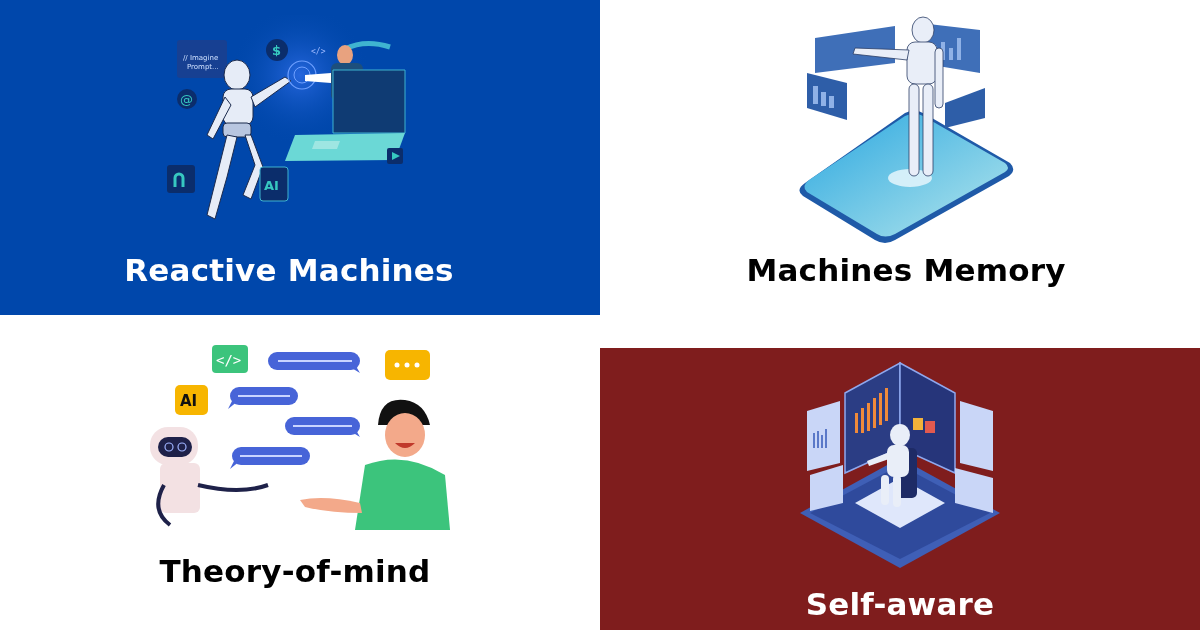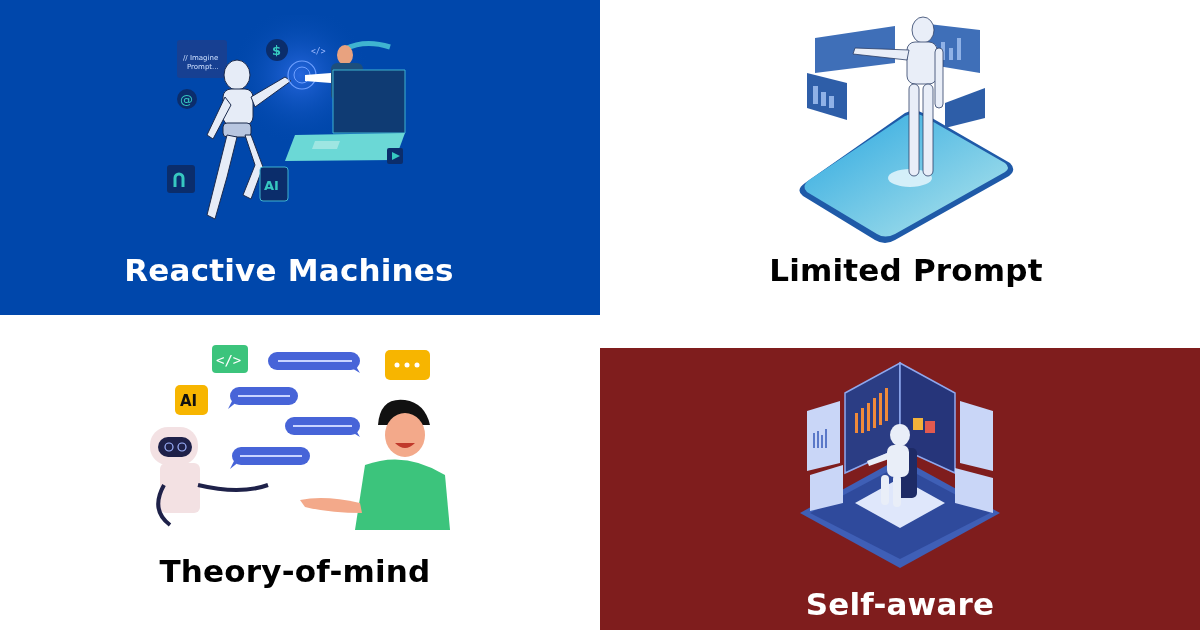--- a/index.html
+++ b/index.html
@@ -124,7 +124,7 @@
       <rect x="138" y="76" width="10" height="92" rx="5"></rect>
     </g>
   </svg>
-  <div class="label">Limited Prompt</div>
+  <div class="label">Machines Memory</div>
 </div>
 
 <div class="quad q-bl">

